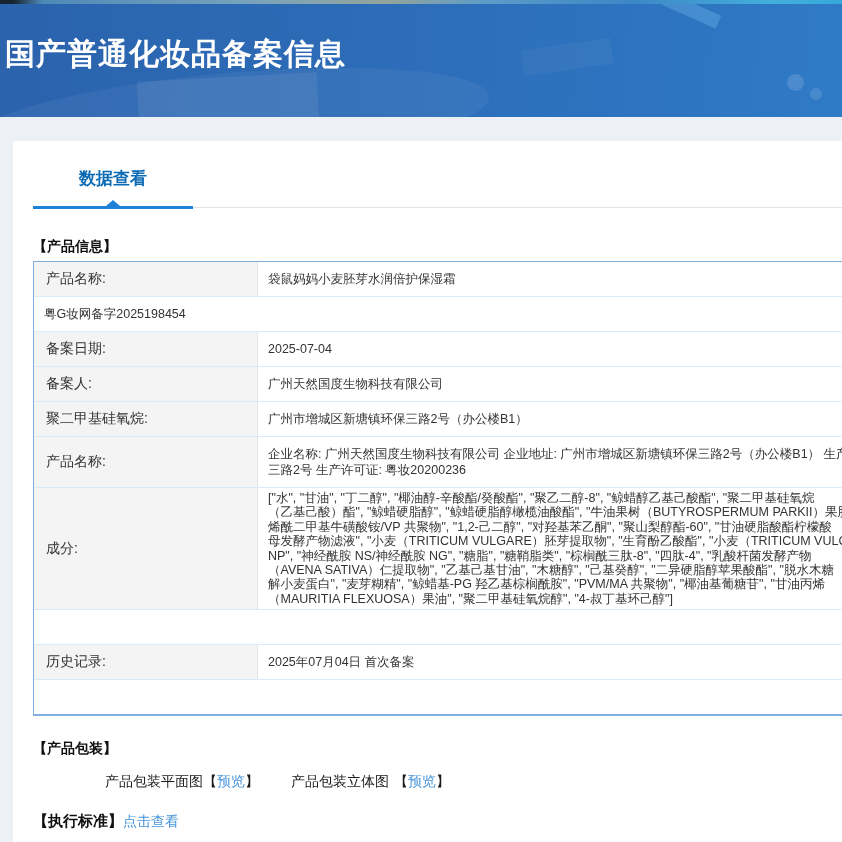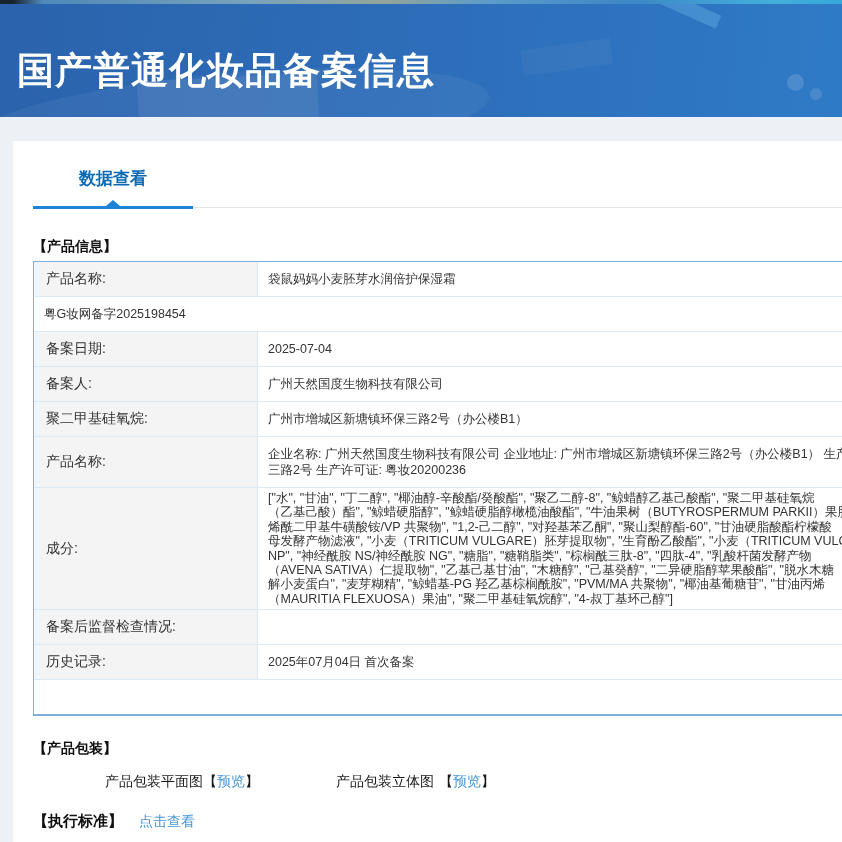--- a/index.html
+++ b/index.html
@@ -15,8 +15,8 @@
   
   .banner{position:relative;height:113px;overflow:hidden;
     background:linear-gradient(95deg,#2b63ac 0%,#2d6db9 50%,#2f7ac6 100%);}
-  .banner-title{position:absolute;left:5px;top:30px;margin:12px;color:#fff;
-    font-size:37px;font-weight:bold;letter-spacing:1px;}
+  .banner-title{position:absolute;left:5px;top:30px;margin:0;color:#fff;
+    font-size:30px;font-weight:bold;letter-spacing:1px;}
   .shape{position:absolute;}
   .s1{left:138px;bottom:-8px;width:180px;height:48px;background:rgba(255,255,255,0.07);
       transform:rotate(-3deg);}

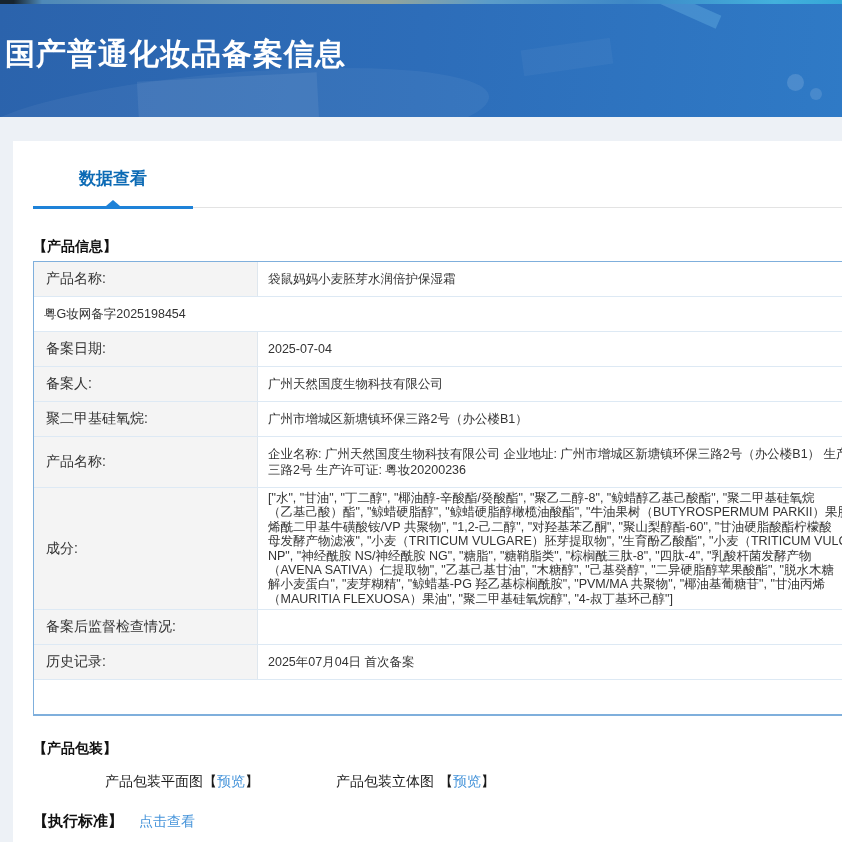--- a/index.html
+++ b/index.html
@@ -150,7 +150,6 @@
             </div>
           </div>
           <div class="trow">
-            <div class="tlabel">备案后监督检查情况:</div>
             <div class="tvalue">
               <div class="tline"></div>
             </div>

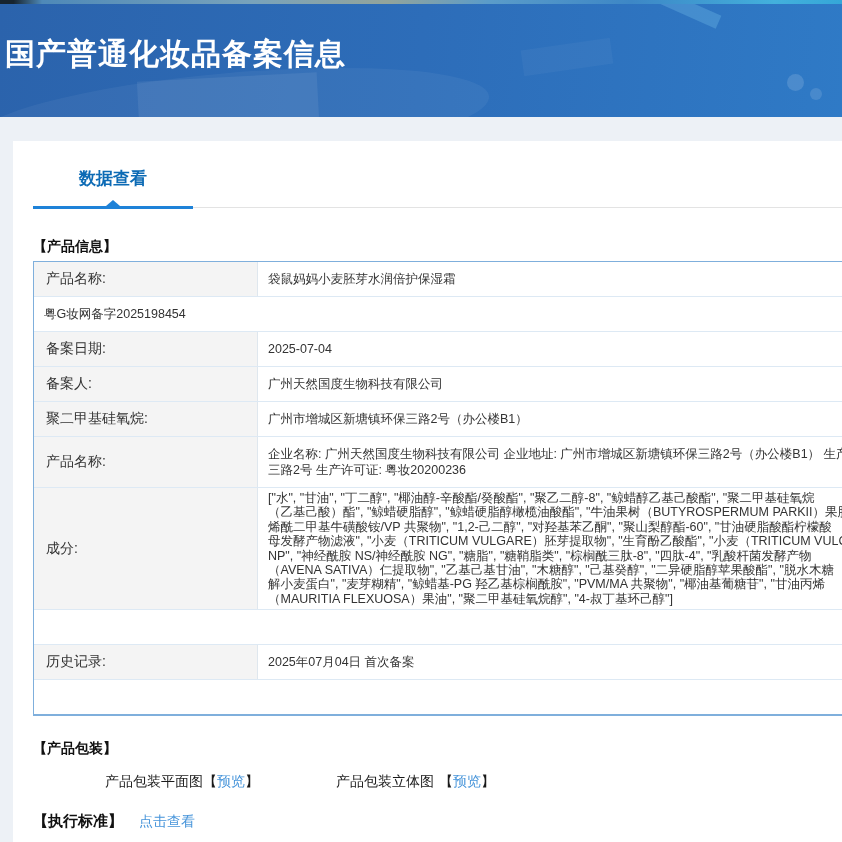--- a/index.html
+++ b/index.html
@@ -63,7 +63,7 @@
 
   
   .pack-row{margin:15px 0 0 72px;font-size:14px;color:#1a1a1a;}
-  .pack-item.second{margin-left:73px;}
+  .pack-item.second{margin-left:28px;}
   .pack-item.second .b-open{margin-left:5px;}
   .link{color:#4694da;cursor:pointer;text-decoration:none;}
   .std-row{margin-top:21px;display:flex;align-items:center;}

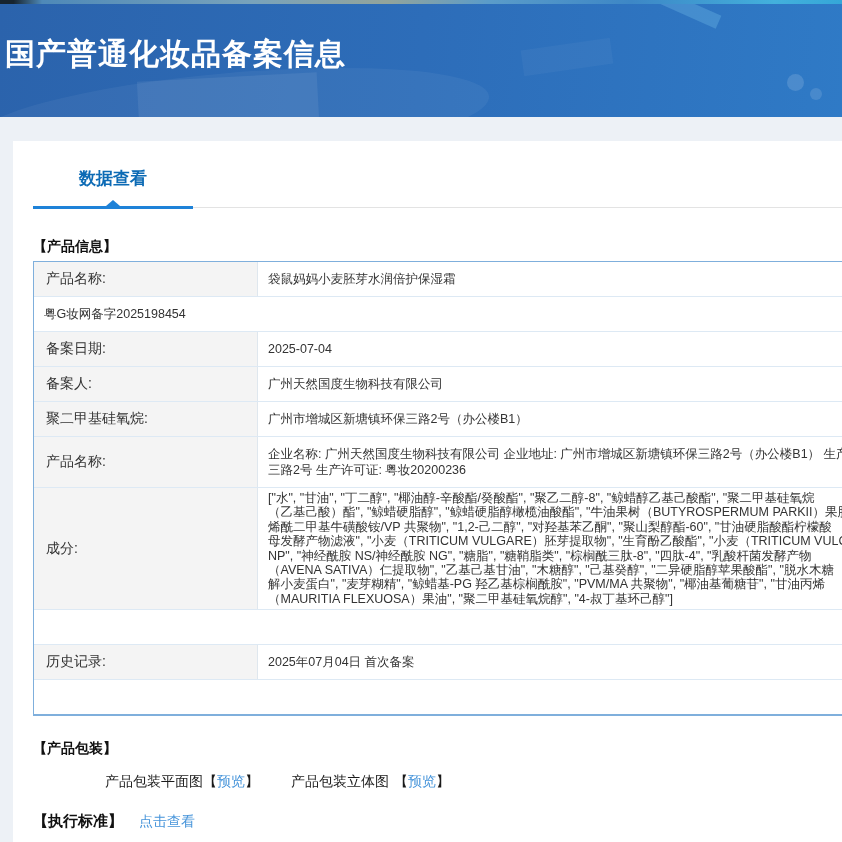--- a/index.html
+++ b/index.html
@@ -68,7 +68,7 @@
   .link{color:#4694da;cursor:pointer;text-decoration:none;}
   .std-row{margin-top:21px;display:flex;align-items:center;}
   .std-row.second{margin-top:13px;}
-  .std-row .view{margin-left:16px;font-size:14px;}
+  .std-row .view{font-size:14px;}
 </style>
 </head>
 <body>

